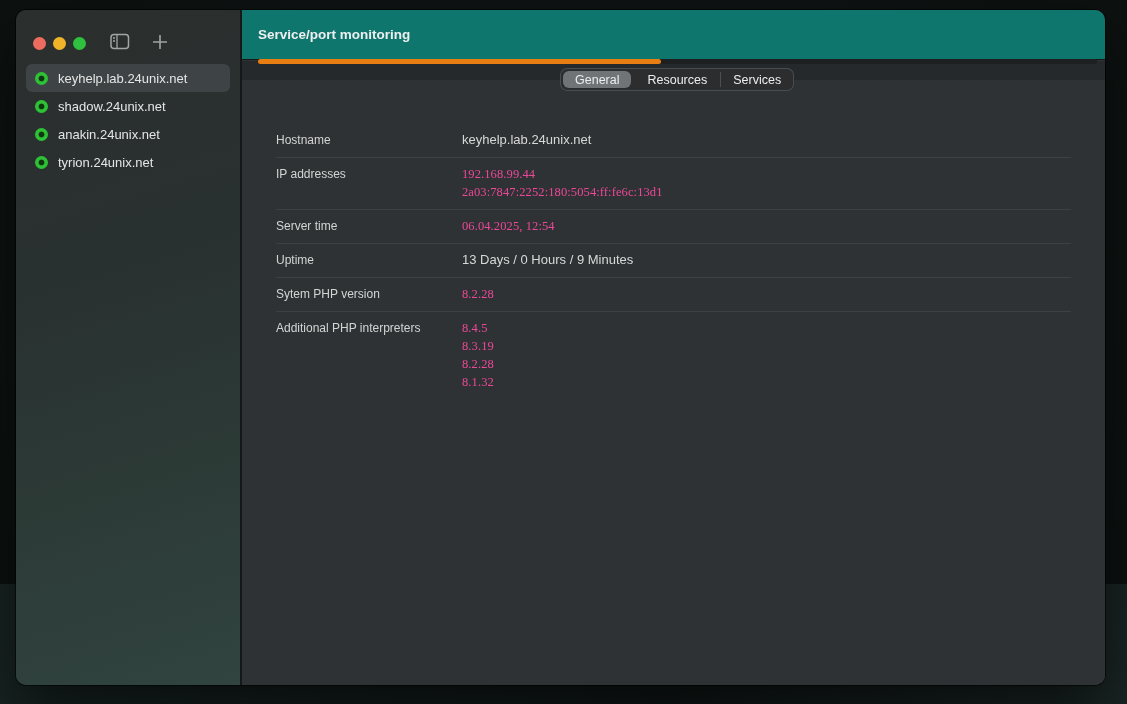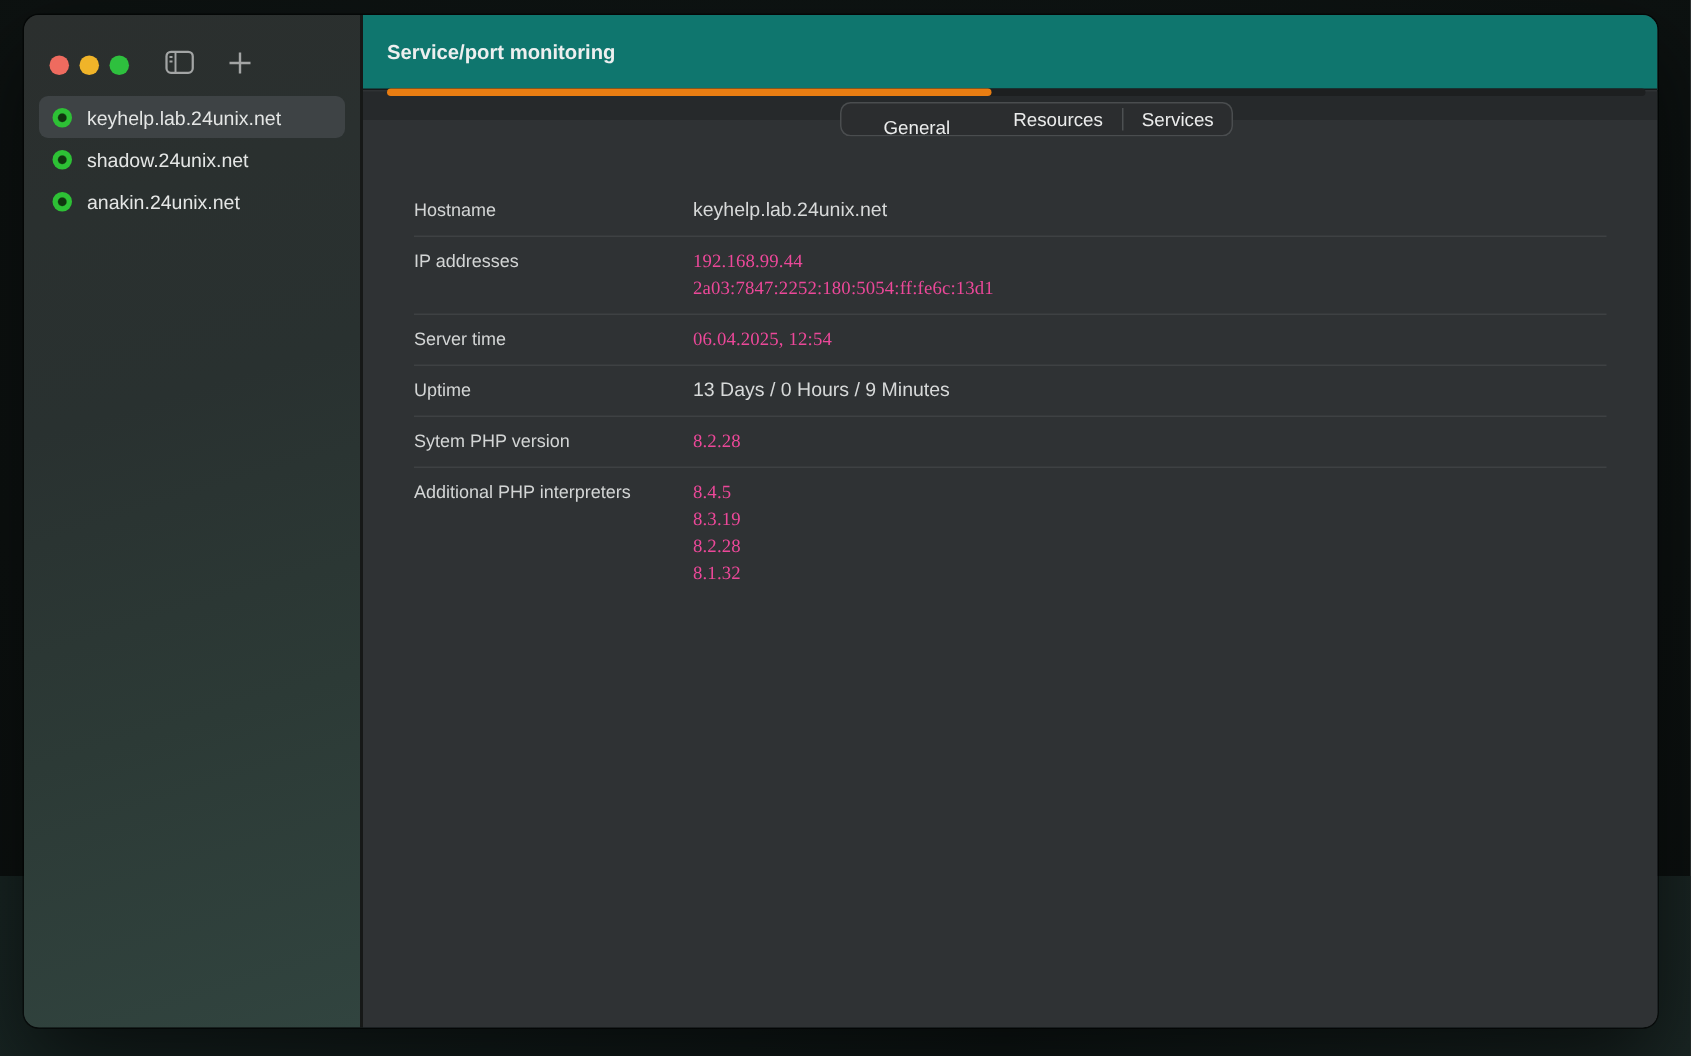--- a/index.html
+++ b/index.html
@@ -53,7 +53,7 @@
     background:#2b2d2f;border-radius:7px;box-shadow:inset 0 0 0 1px #4a4d4f;}
   .segment{display:flex;align-items:center;padding:0 13px;font-size:12.5px;color:#eceded;
     position:relative;cursor:default;}
-  .segment.selected{background:#717477;border-radius:6px;margin:17px;padding:0 12px;}
+  .segment.selected{background:#717477;border-radius:6px;margin:3px;padding:0 12px;}
   .segment .seg-div{position:absolute;left:0;top:4px;bottom:4px;width:1px;background:#4d5052;}
 
   

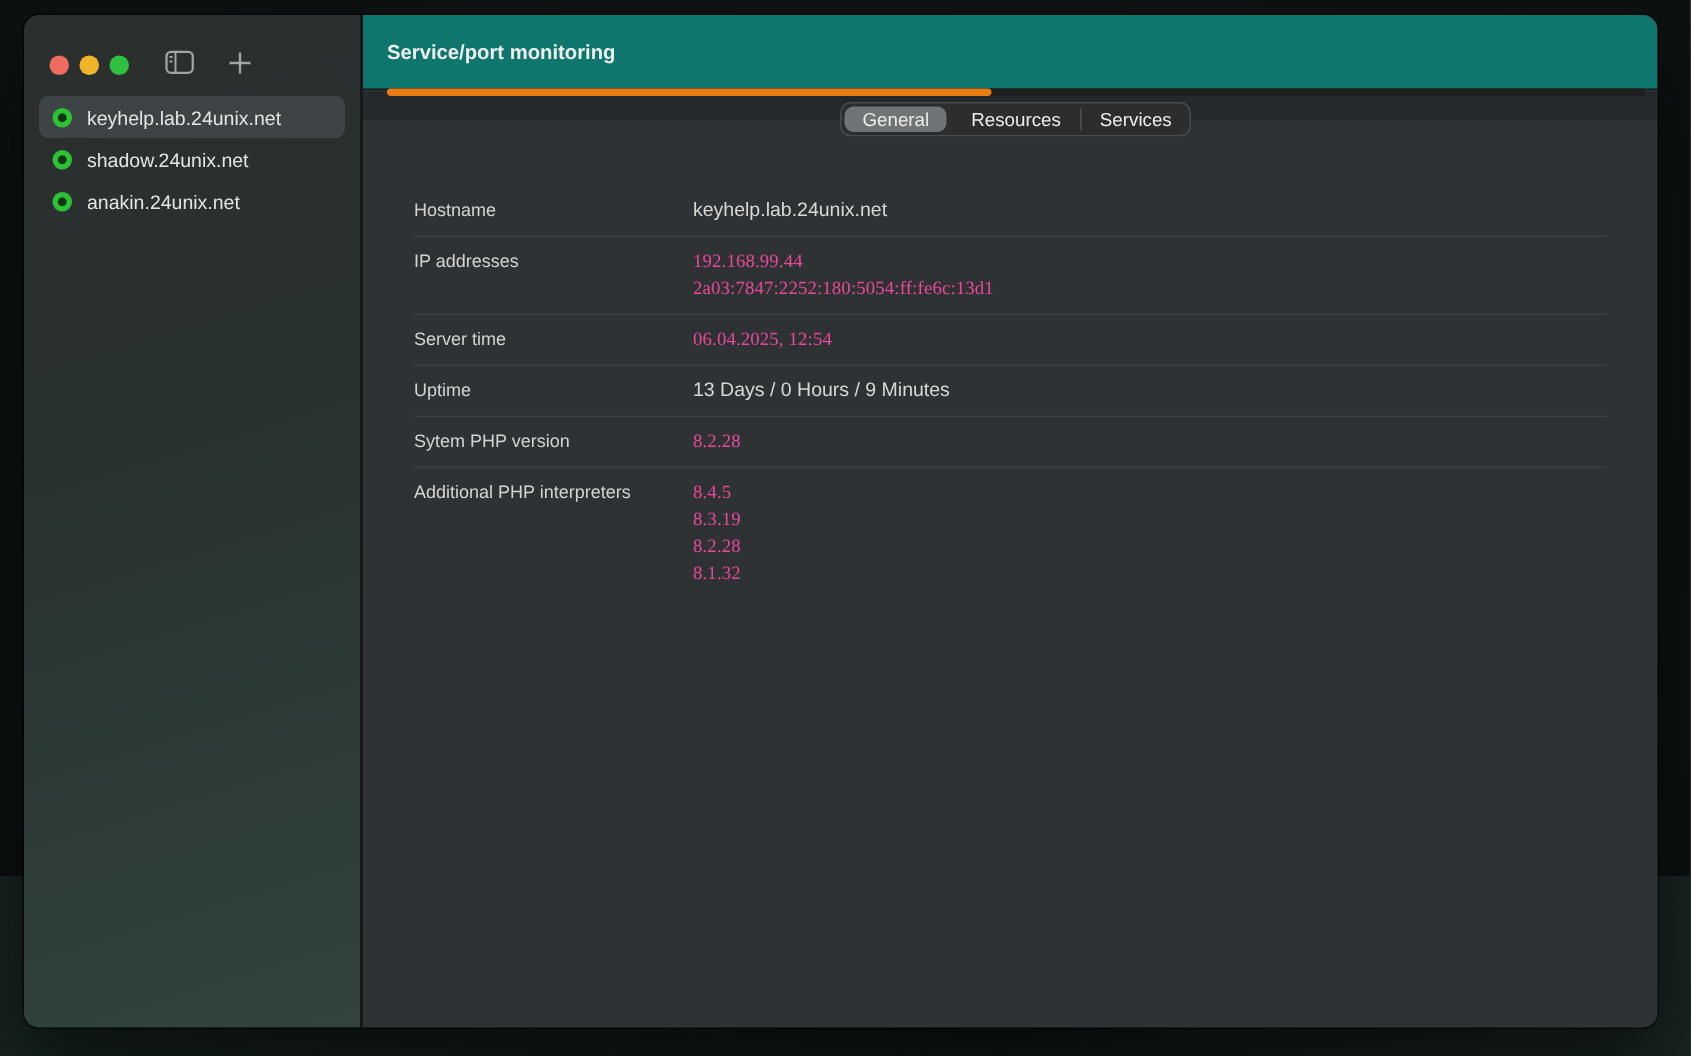--- a/index.html
+++ b/index.html
@@ -111,6 +111,10 @@
     <span class="srv-label">anakin.24unix.net</span>
   </div>
 
+  <div class="srv-item">
+    <span class="dot"></span>
+    <span class="srv-label">tyrion.24unix.net</span>
+  </div>
 </div>
   </div>
 

